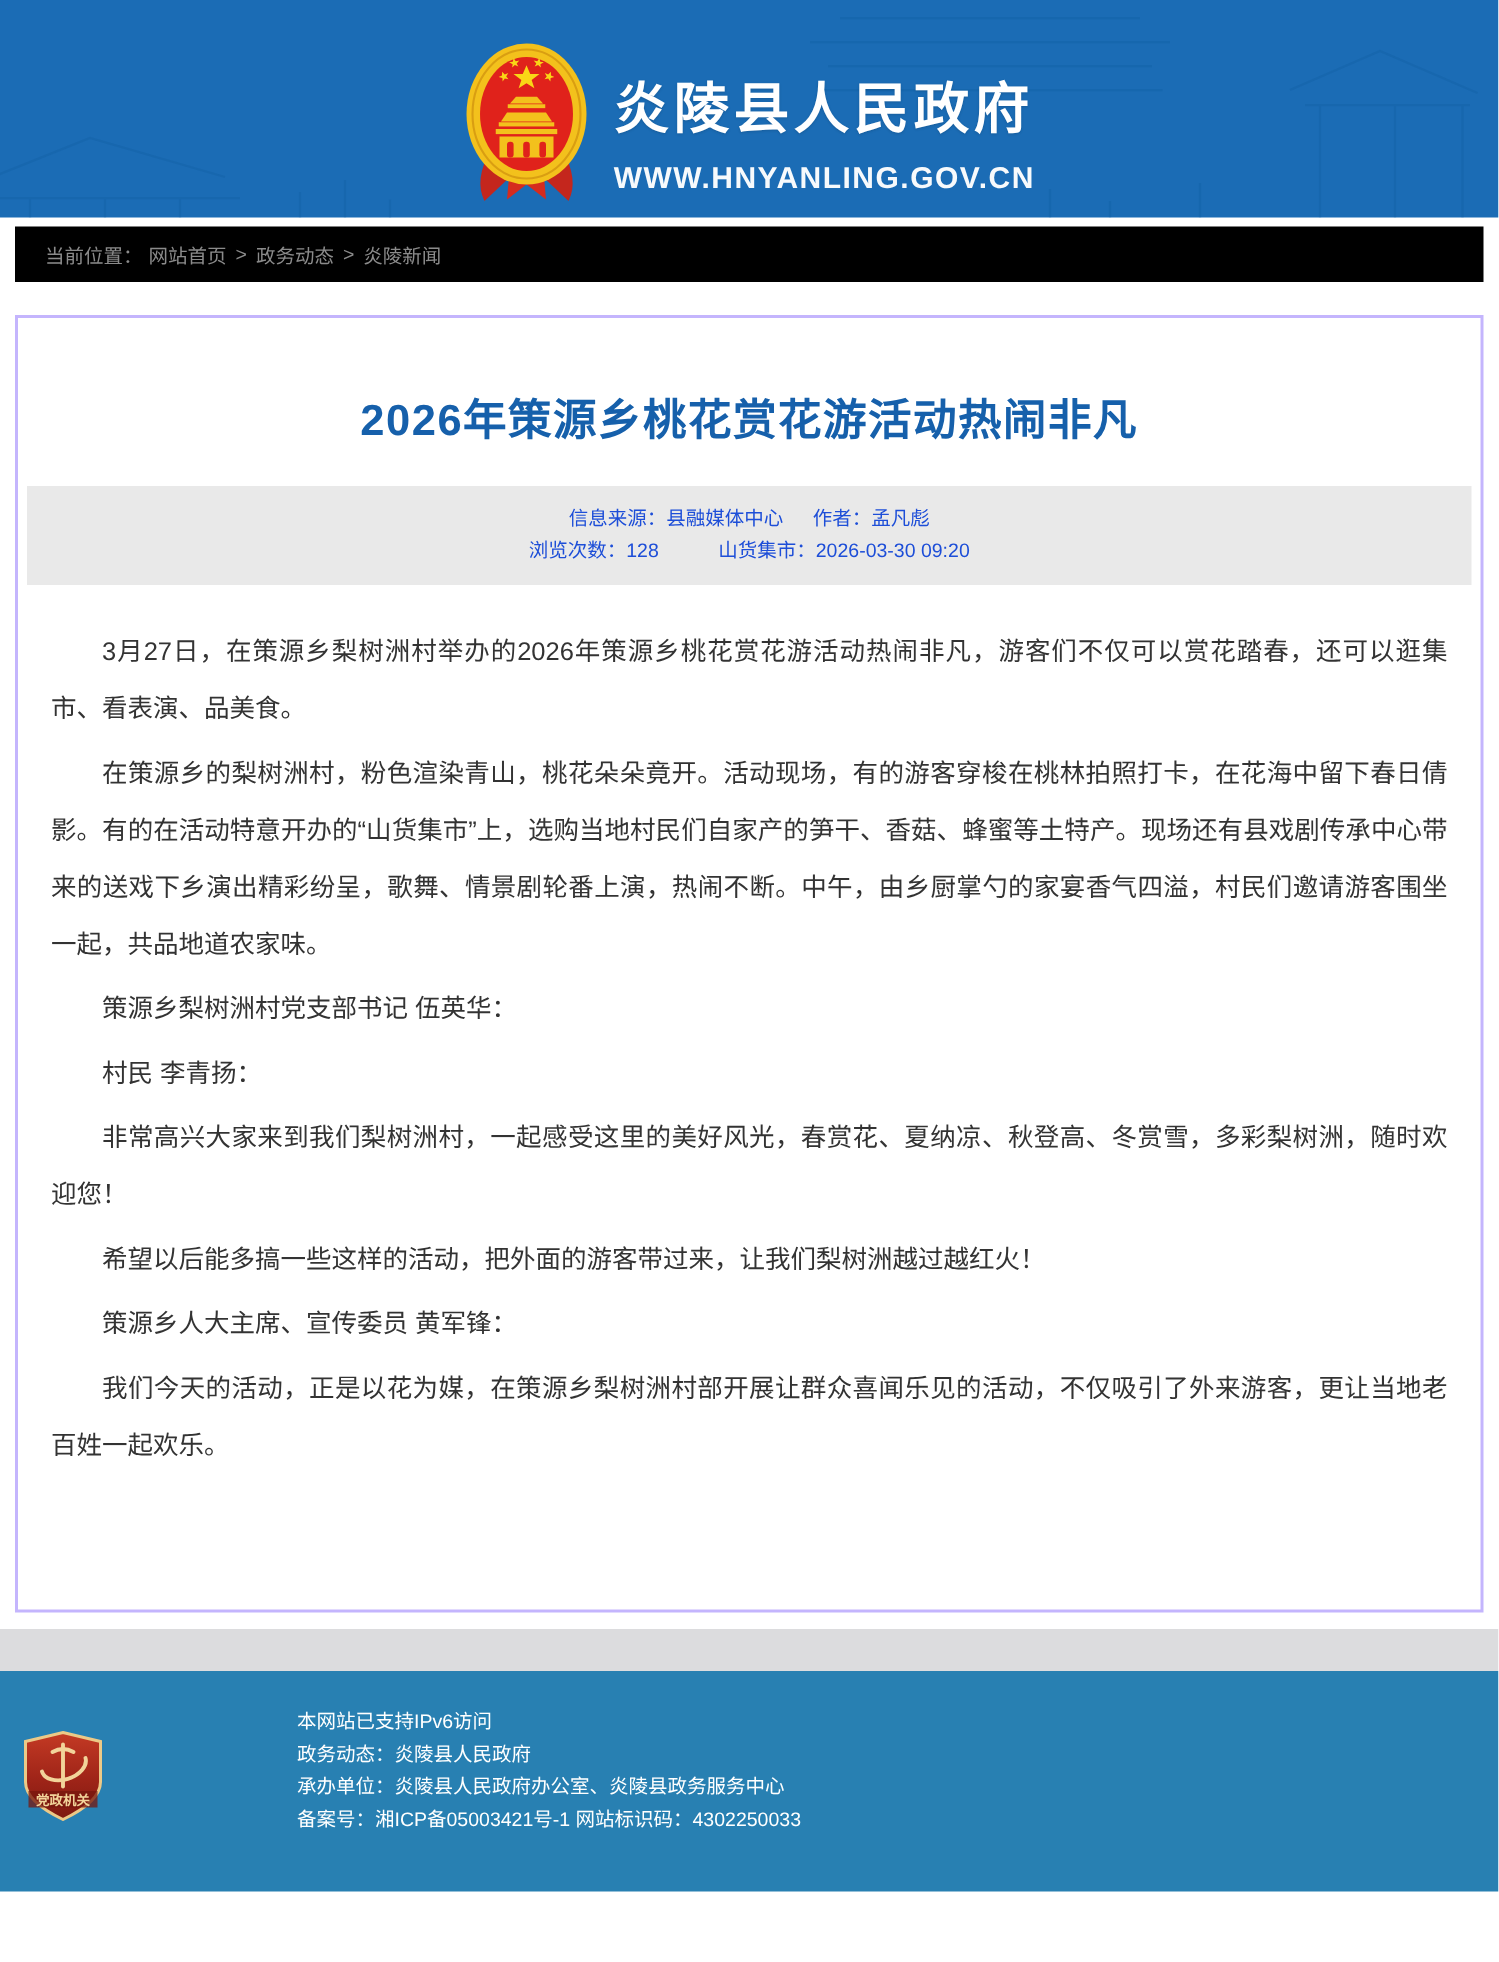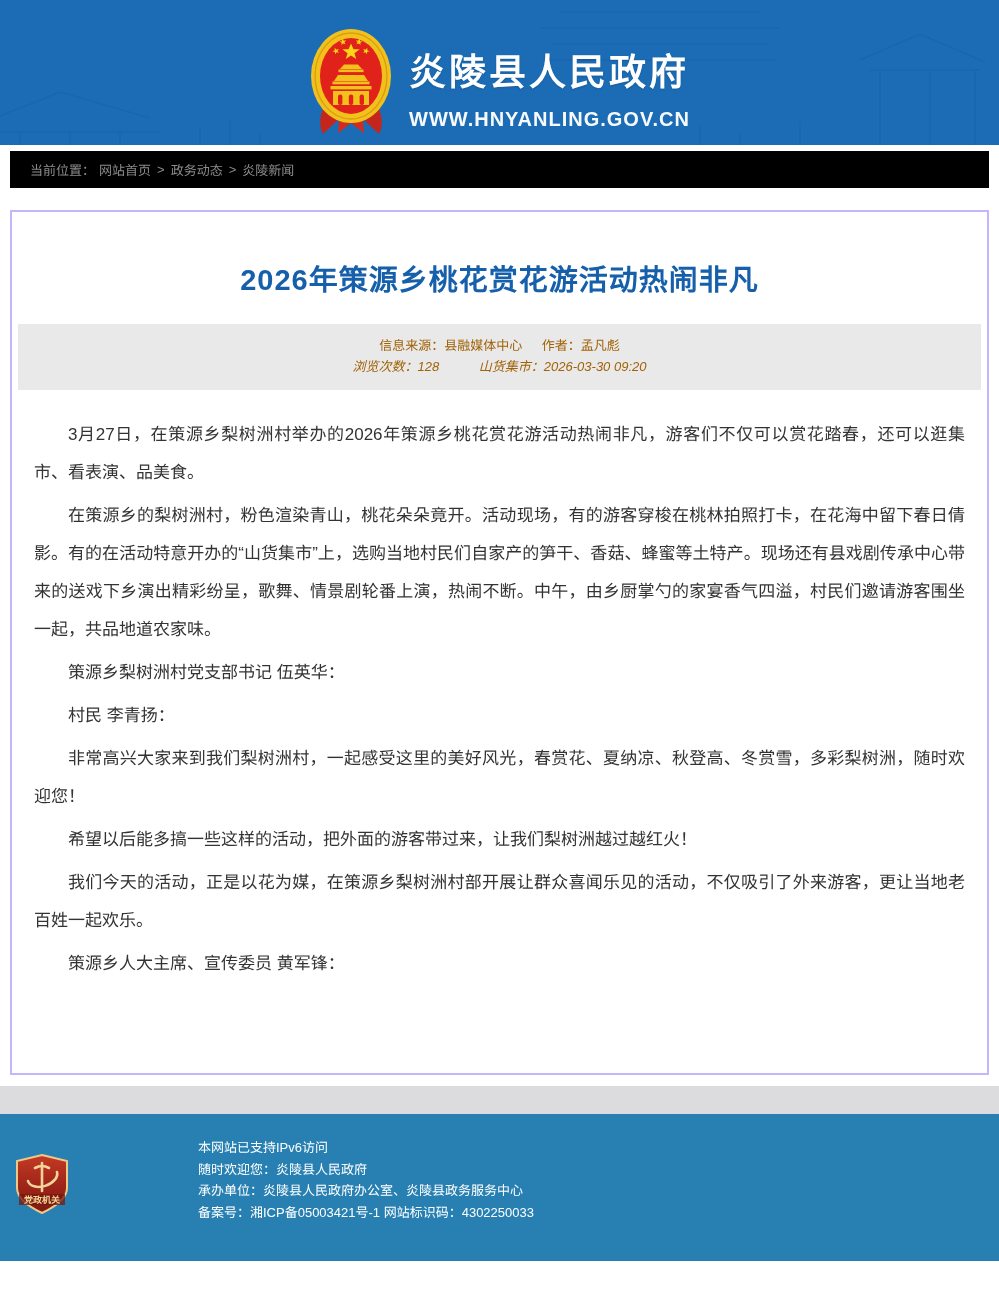--- a/index.html
+++ b/index.html
@@ -78,7 +78,7 @@
     margin:26px 6px 0;
     background:#e9e9e9;
     text-align:center;
-    color:#a16207;
+    color:#1d4ed8;
     font-size:13px;
     padding:11px 0 13px;
   }

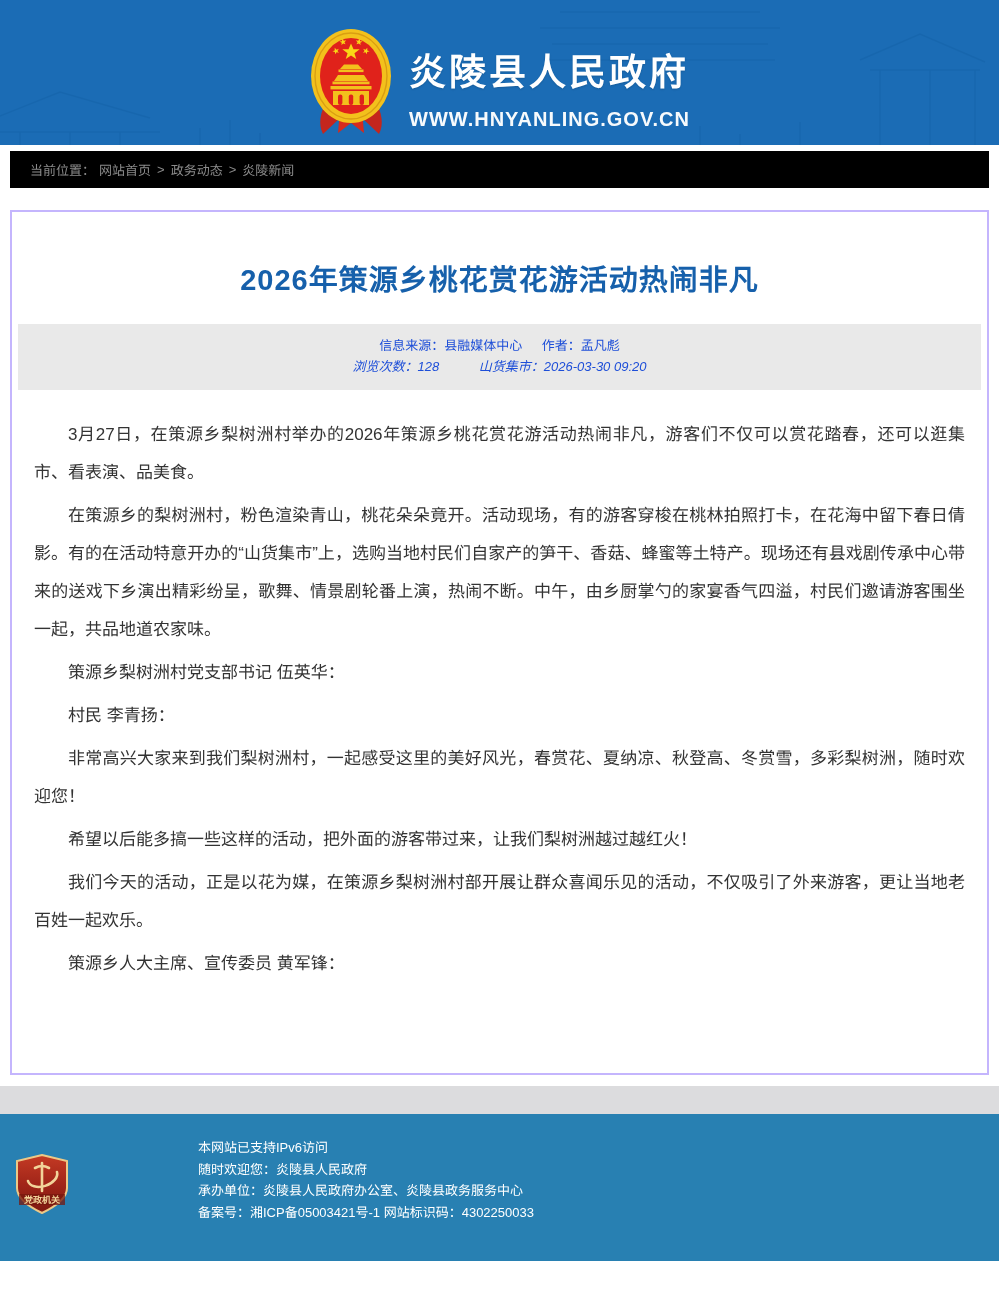--- a/index.html
+++ b/index.html
@@ -84,7 +84,7 @@
   }
   .meta-line { line-height:21px; }
   .meta-line .pair { margin:0 8px; }
-  .meta-line .pair2 { margin:0 18px;font-style:italic; }
+  .meta-line .pair2 { margin:0 18px; }
 
   .article-body { margin:26px 22px 0; }
   .article-body p {

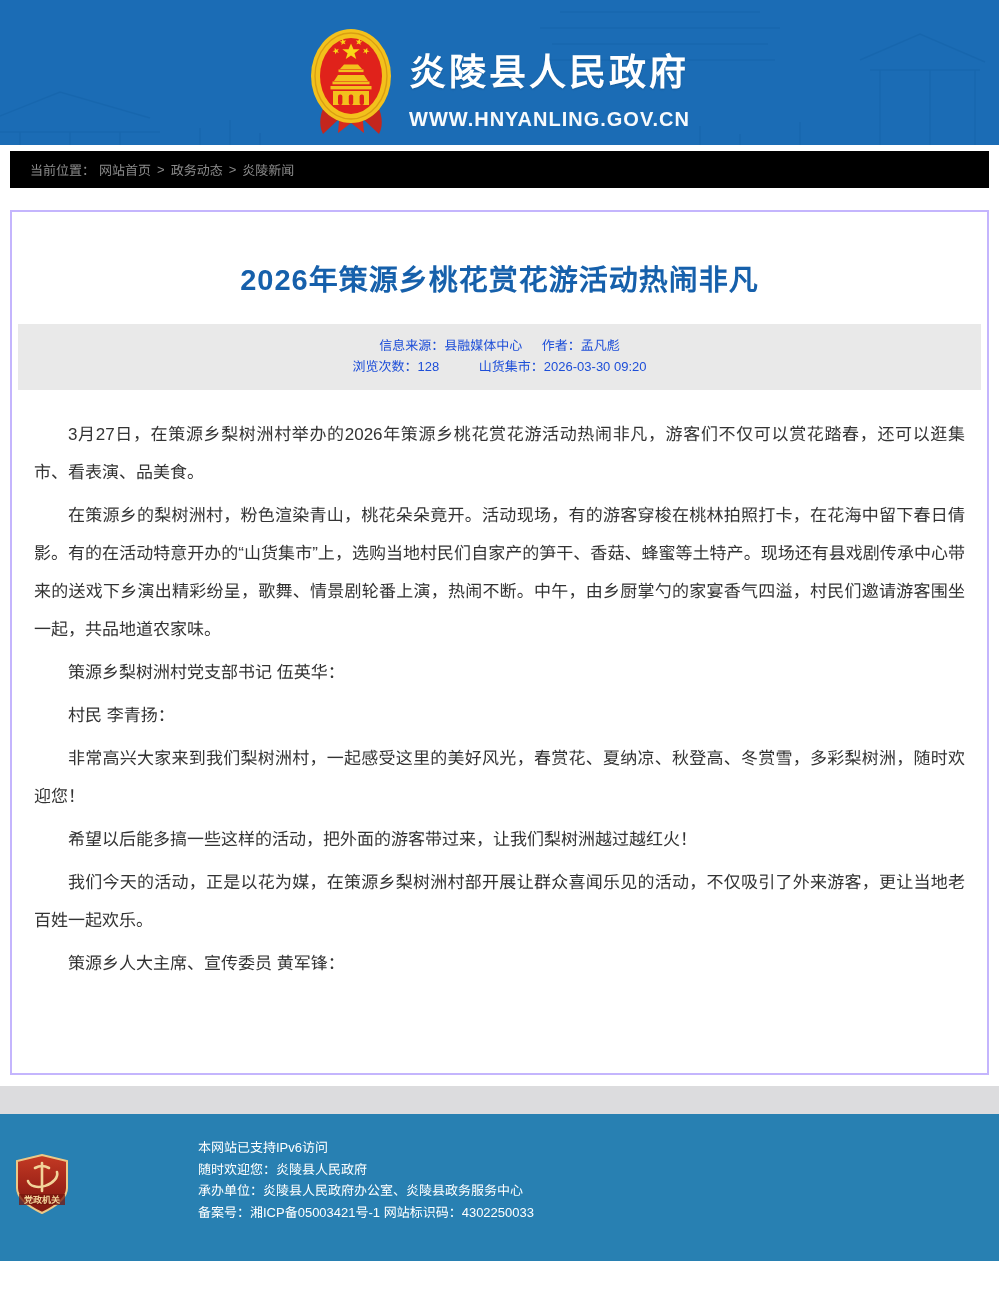--- a/index.html
+++ b/index.html
@@ -194,8 +194,8 @@
     <p>村民 李青扬：</p>
     <p>非常高兴大家来到我们梨树洲村，一起感受这里的美好风光，春赏花、夏纳凉、秋登高、冬赏雪，多彩梨树洲，随时欢迎您！</p>
     <p>希望以后能多搞一些这样的活动，把外面的游客带过来，让我们梨树洲越过越红火！</p>
+    <p>策源乡人大主席、宣传委员 黄军锋：</p>
     <p>我们今天的活动，正是以花为媒，在策源乡梨树洲村部开展让群众喜闻乐见的活动，不仅吸引了外来游客，更让当地老百姓一起欢乐。</p>
-    <p>策源乡人大主席、宣传委员 黄军锋：</p>
   </div>
 </div>
 

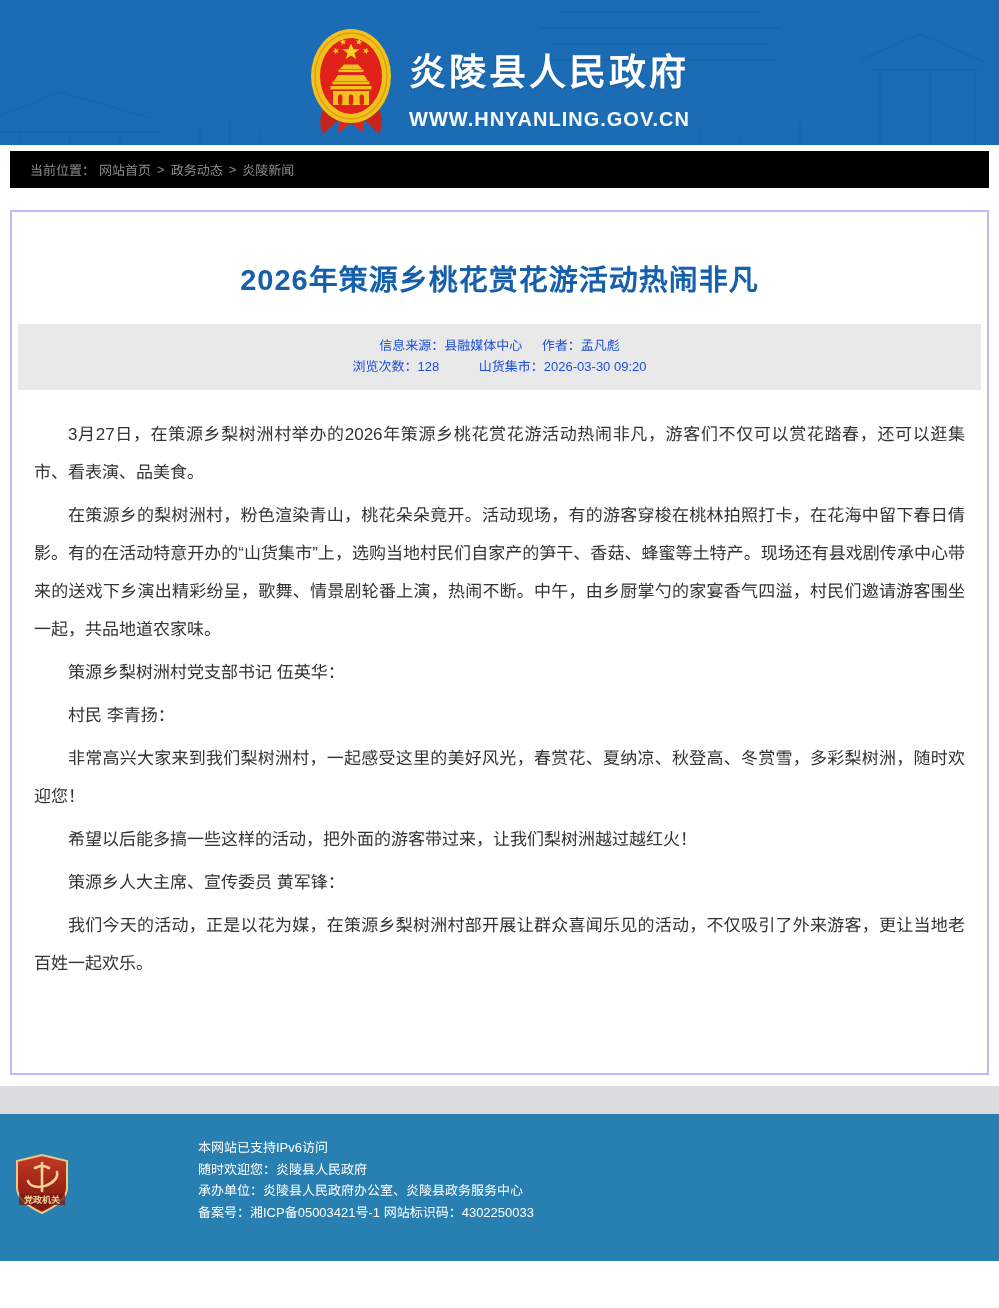--- a/index.html
+++ b/index.html
@@ -222,7 +222,7 @@
 
   <div class="footer-text">
     <div class="footer-line">本网站已支持IPv6访问</div>
-    <div class="footer-line">随时欢迎您：炎陵县人民政府</div>
+    <div class="footer-line">政务动态：炎陵县人民政府</div>
     <div class="footer-line">承办单位：炎陵县人民政府办公室、炎陵县政务服务中心</div>
     <div class="footer-line">备案号：湘ICP备05003421号-1 网站标识码：4302250033</div>
   </div>

